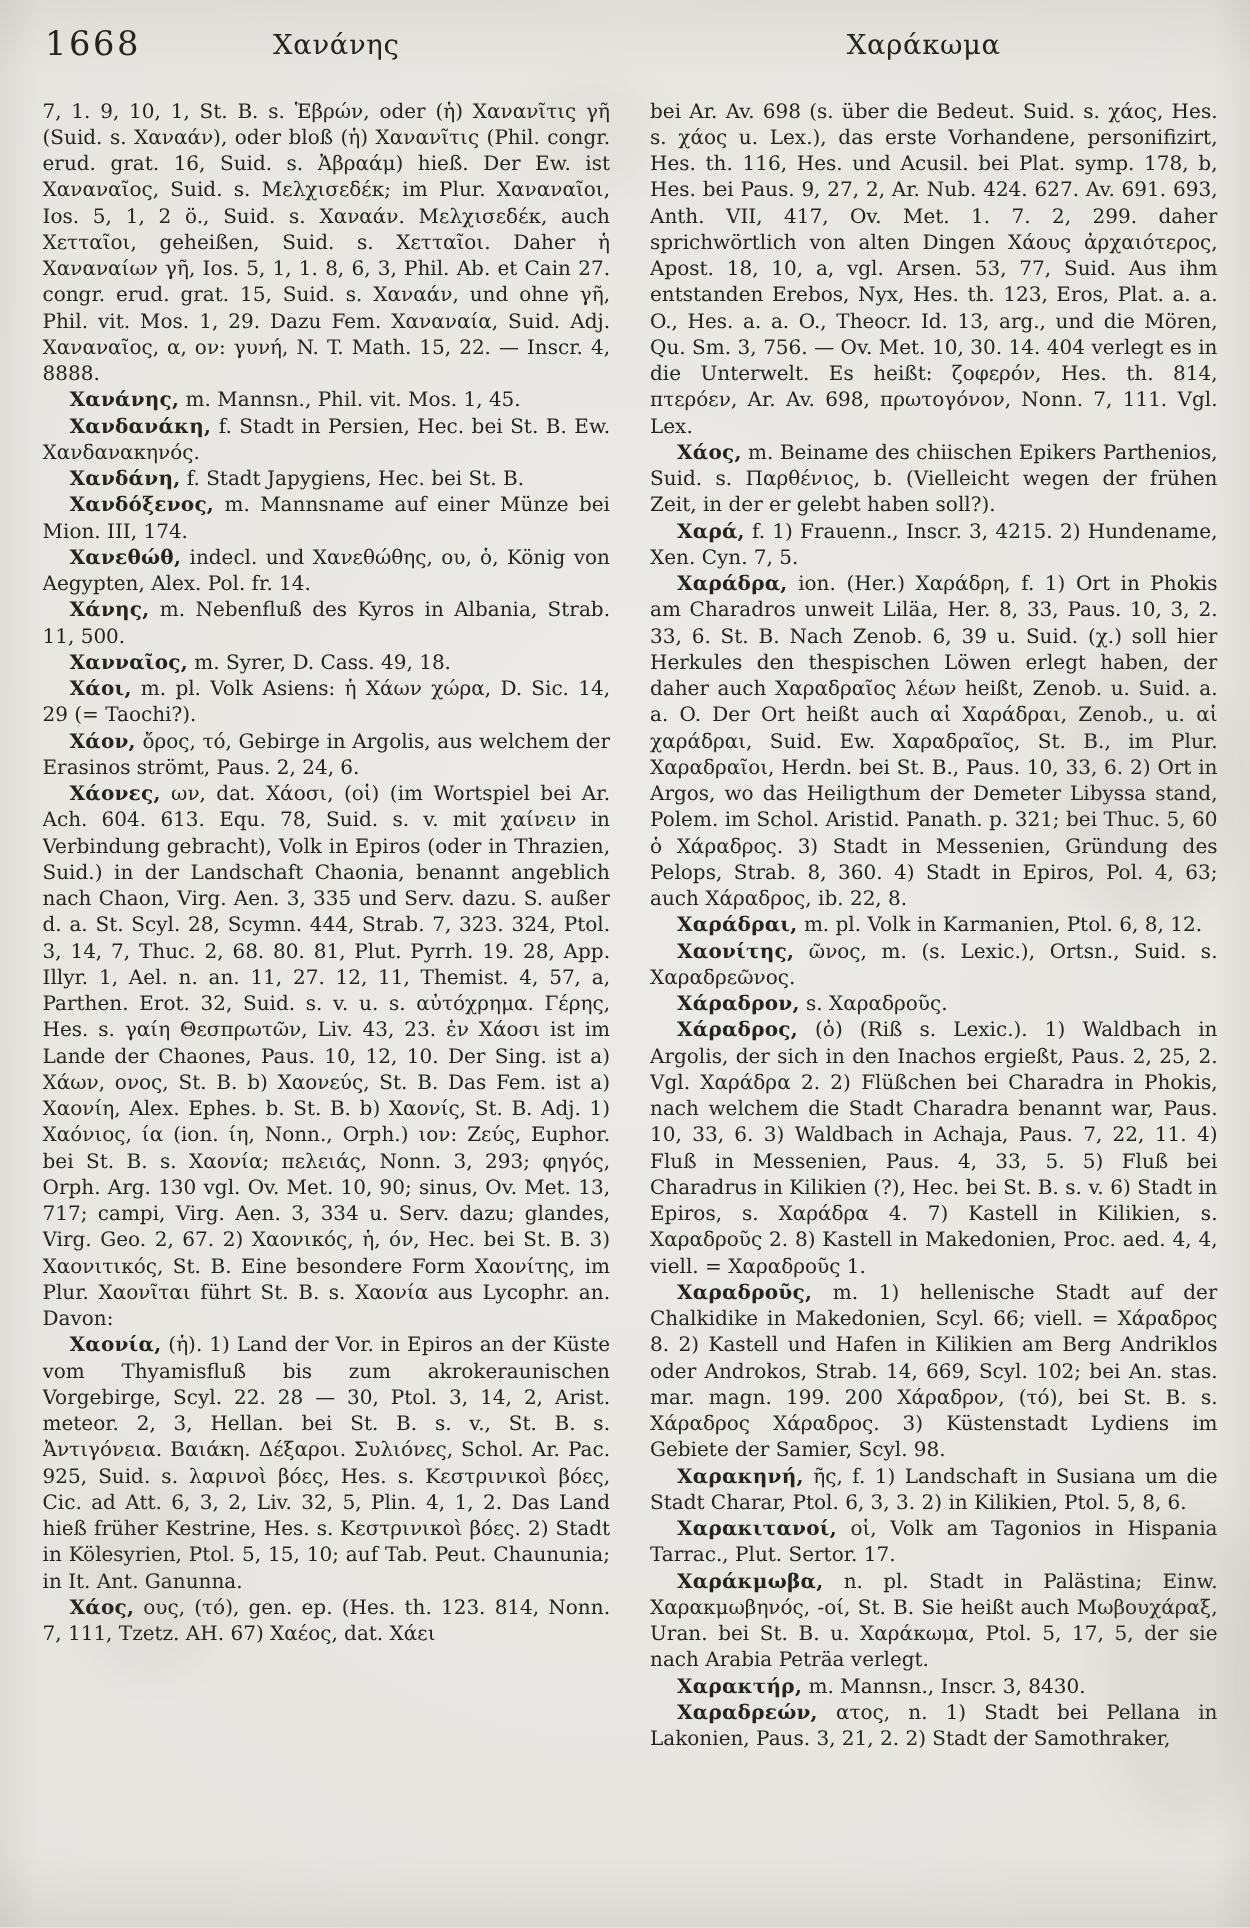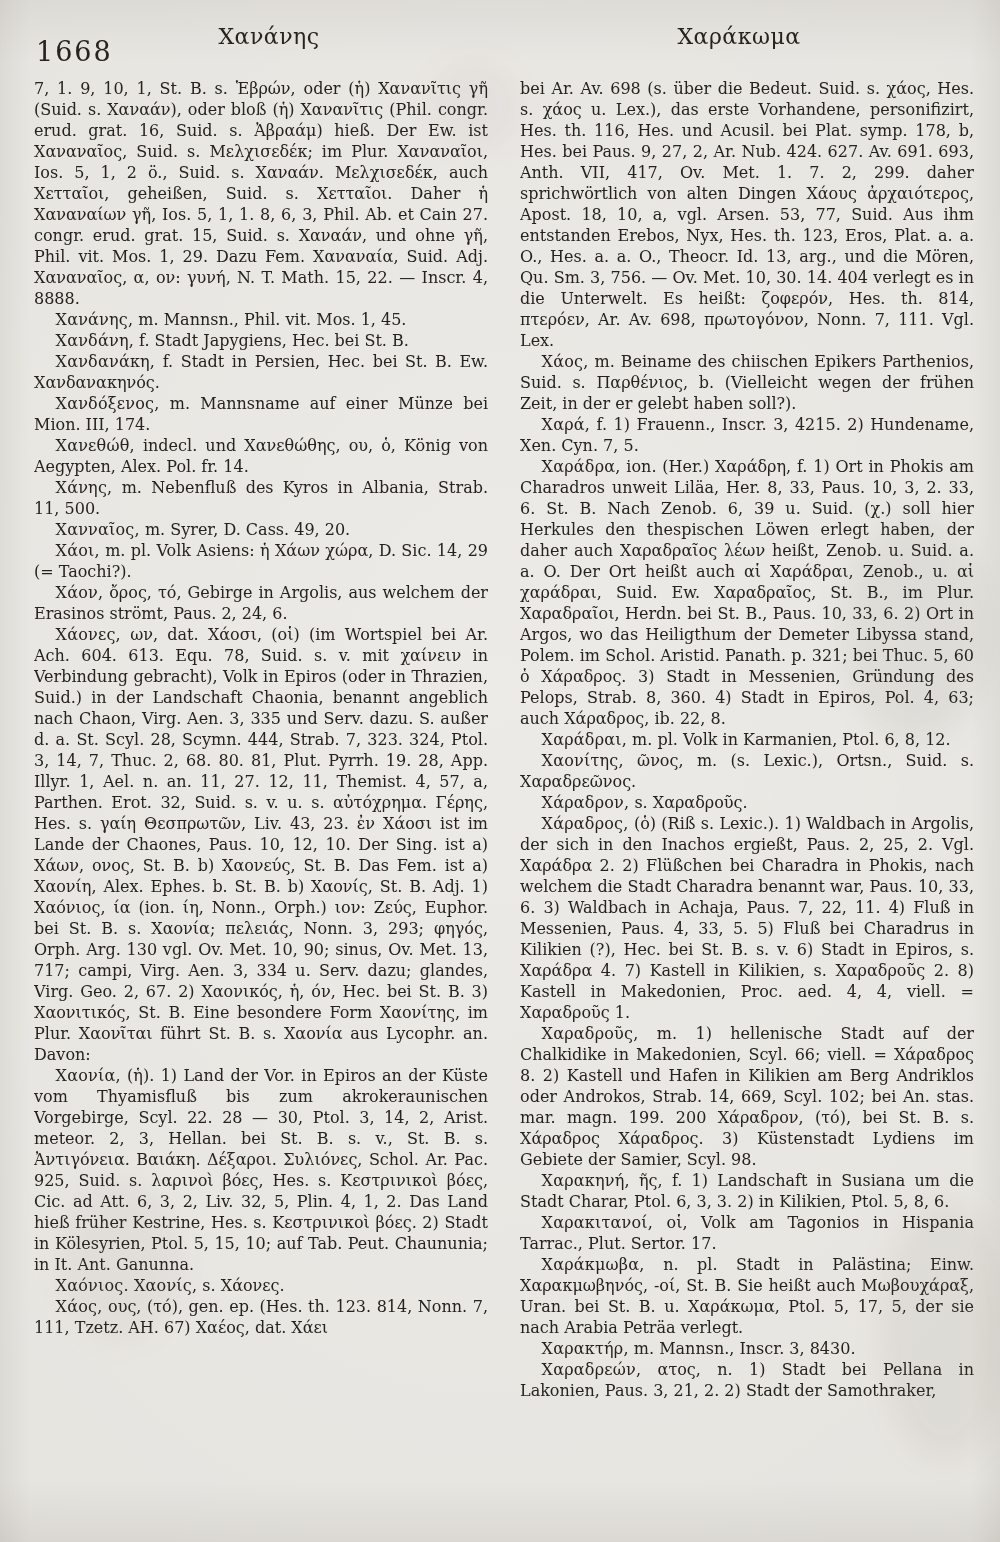--- a/index.html
+++ b/index.html
@@ -37,7 +37,7 @@
   .halves{display:flex;}
   .half{flex:1 1 0;position:relative;text-align:center;}
   .pageno{
-    position:absolute;left:2px;top:16px;
+    position:absolute;left:2px;top:0;
     font-size:27px;letter-spacing:2px;
     font-weight:400;
   }

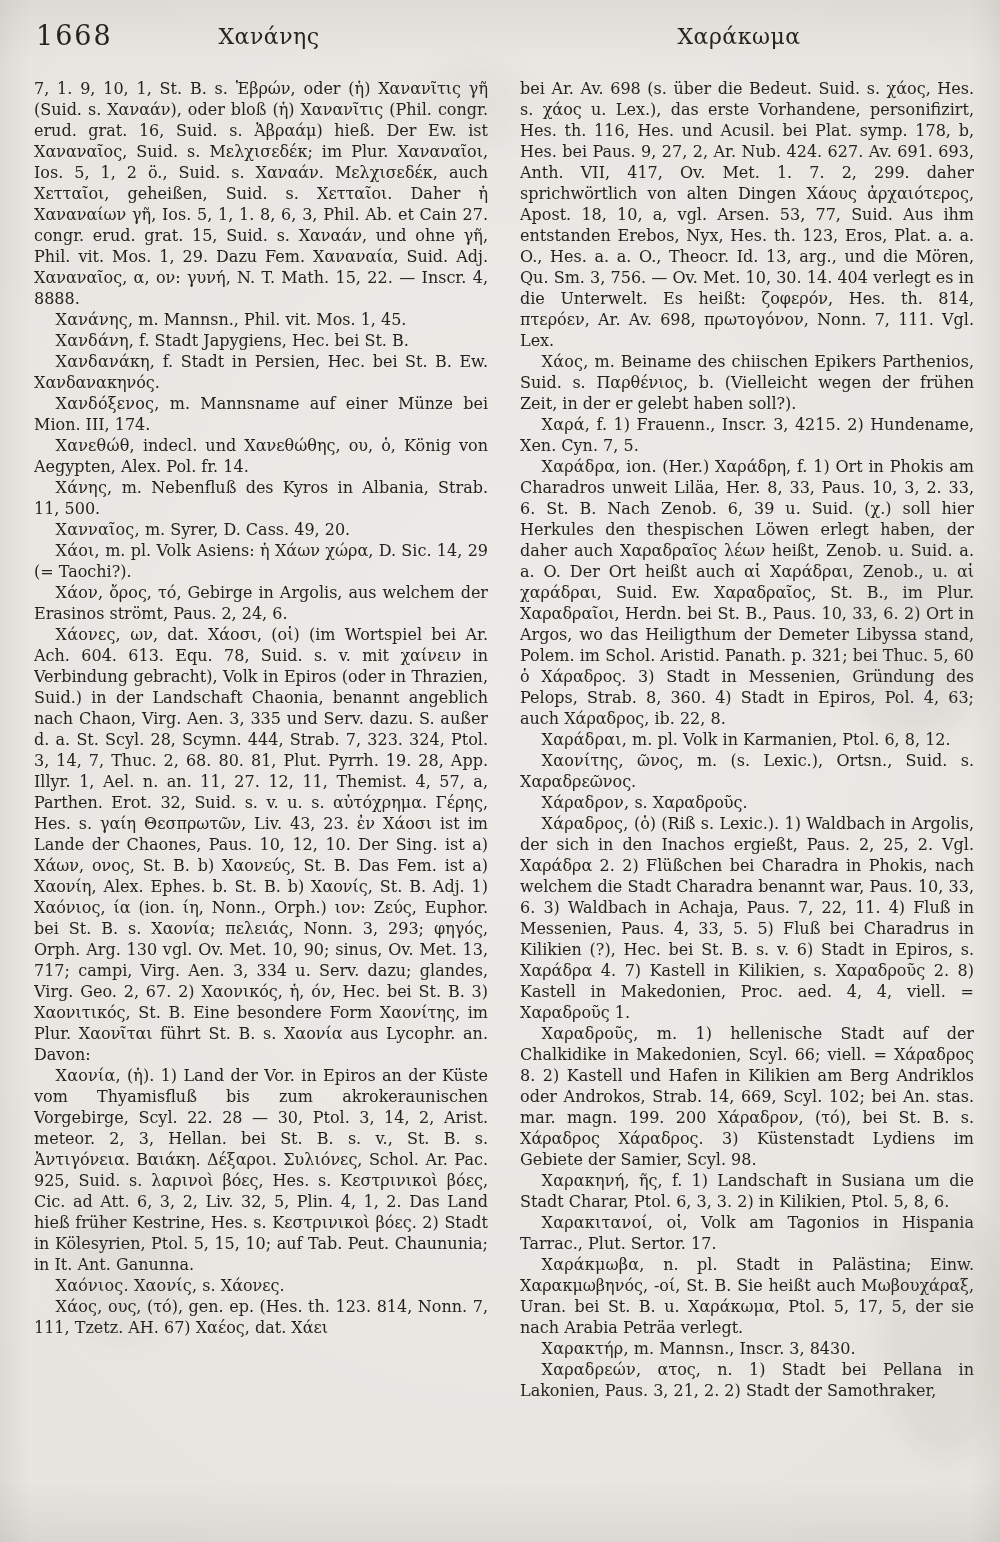--- a/index.html
+++ b/index.html
@@ -66,7 +66,7 @@
   }
   .col p.cont{text-indent:0;}
   .col b.lead{
-    font-weight:400;
+    font-weight:700;
     letter-spacing:0.2px;
   }
 </style>

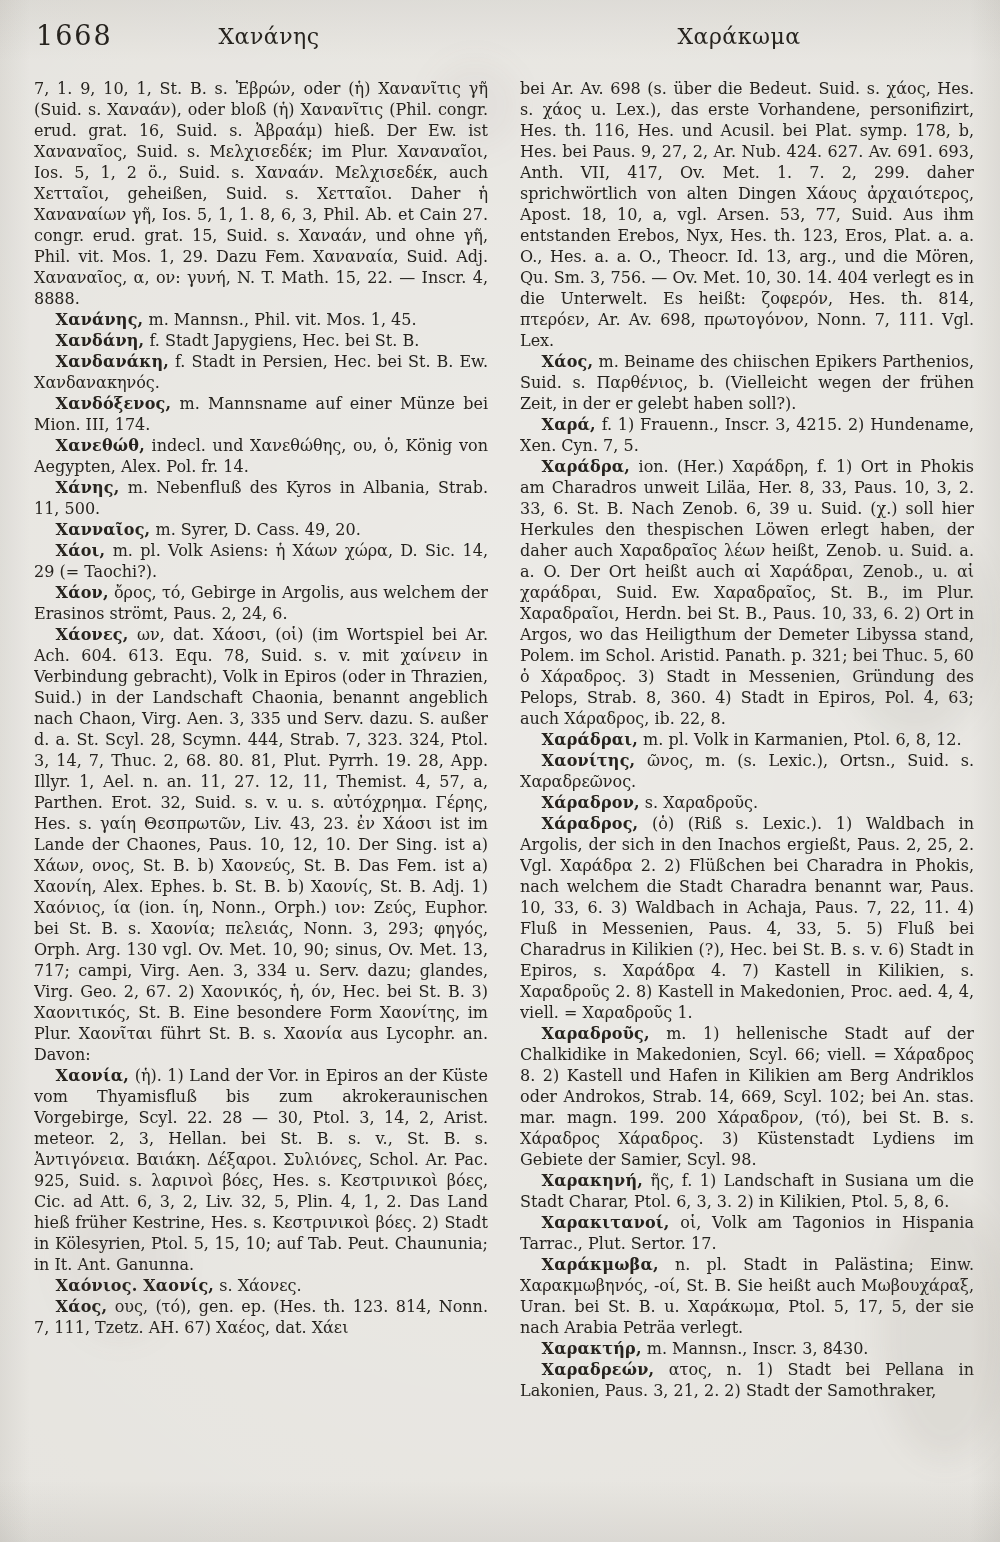--- a/index.html
+++ b/index.html
@@ -96,8 +96,8 @@
     <div class="col">
         <p class="cont"><span>7, 1. 9, 10, 1, St. B. s. Ἑβρών, oder (ἡ) Χανανῖτις γῆ (Suid. s. Χαναάν), oder bloß (ἡ) Χανανῖτις (Phil. congr. erud. grat. 16, Suid. s. Ἀβραάμ) hieß. Der Ew. ist Χαναναῖος, Suid. s. Μελχισεδέκ; im Plur. Χαναναῖοι, Ios. 5, 1, 2 ö., Suid. s. Χαναάν. Μελχισεδέκ, auch Χετταῖοι, geheißen, Suid. s. Χετταῖοι. Daher ἡ Χαναναίων γῆ, Ios. 5, 1, 1. 8, 6, 3, Phil. Ab. et Cain 27. congr. erud. grat. 15, Suid. s. Χαναάν, und ohne γῆ, Phil. vit. Mos. 1, 29. Dazu Fem. Χαναναία, Suid. Adj. Χαναναῖος, α, ον: γυνή, N. T. Math. 15, 22. — Inscr. 4, 8888.</span></p>
         <p><b class="lead">Χανάνης,</b><span> m. Mannsn., Phil. vit. Mos. 1, 45.</span></p>
+        <p><b class="lead">Χανδανάκη,</b><span> f. Stadt in Persien, Hec. bei St. B. Ew. Χανδανακηνός.</span></p>
         <p><b class="lead">Χανδάνη,</b><span> f. Stadt Japygiens, Hec. bei St. B.</span></p>
-        <p><b class="lead">Χανδανάκη,</b><span> f. Stadt in Persien, Hec. bei St. B. Ew. Χανδανακηνός.</span></p>
         <p><b class="lead">Χανδόξενος,</b><span> m. Mannsname auf einer Münze bei Mion. III, 174.</span></p>
         <p><b class="lead">Χανεθώθ,</b><span> indecl. und Χανεθώθης, ου, ὁ, König von Aegypten, Alex. Pol. fr. 14.</span></p>
         <p><b class="lead">Χάνης,</b><span> m. Nebenfluß des Kyros in Albania, Strab. 11, 500.</span></p>

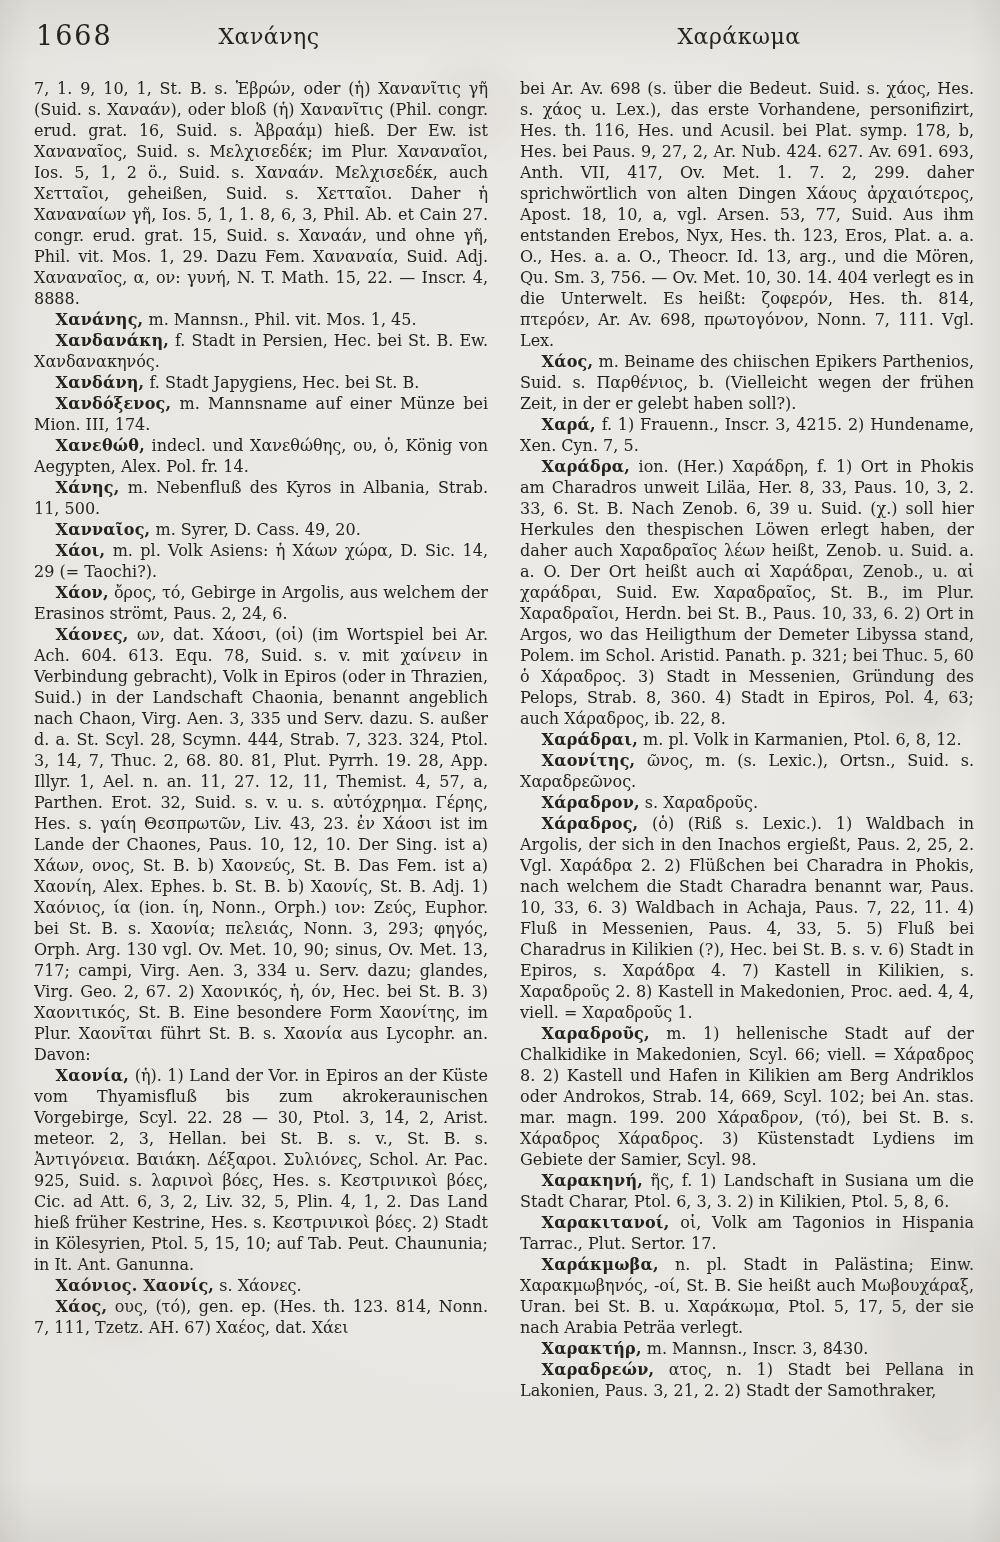--- a/index.html
+++ b/index.html
@@ -101,7 +101,7 @@
         <p><b class="lead">Χανδόξενος,</b><span> m. Mannsname auf einer Münze bei Mion. III, 174.</span></p>
         <p><b class="lead">Χανεθώθ,</b><span> indecl. und Χανεθώθης, ου, ὁ, König von Aegypten, Alex. Pol. fr. 14.</span></p>
         <p><b class="lead">Χάνης,</b><span> m. Nebenfluß des Kyros in Albania, Strab. 11, 500.</span></p>
-        <p><b class="lead">Χανναῖος,</b><span> m. Syrer, D. Cass. 49, 20.</span></p>
+        <p><b class="lead">Χανναῖος,</b><span> m. Syrer, D. Cass. 49, 18.</span></p>
         <p><b class="lead">Χάοι,</b><span> m. pl. Volk Asiens: ἡ Χάων χώρα, D. Sic. 14, 29 (= Taochi?).</span></p>
         <p><b class="lead">Χάον,</b><span> ὄρος, τό, Gebirge in Argolis, aus welchem der Erasinos strömt, Paus. 2, 24, 6.</span></p>
         <p><b class="lead">Χάονες,</b><span> ων, dat. Χάοσι, (οἱ) (im Wortspiel bei Ar. Ach. 604. 613. Equ. 78, Suid. s. v. mit χαίνειν in Verbindung gebracht), Volk in Epiros (oder in Thrazien, Suid.) in der Landschaft Chaonia, benannt angeblich nach Chaon, Virg. Aen. 3, 335 und Serv. dazu. S. außer d. a. St. Scyl. 28, Scymn. 444, Strab. 7, 323. 324, Ptol. 3, 14, 7, Thuc. 2, 68. 80. 81, Plut. Pyrrh. 19. 28, App. Illyr. 1, Ael. n. an. 11, 27. 12, 11, Themist. 4, 57, a, Parthen. Erot. 32, Suid. s. v. u. s. αὐτόχρημα. Γέρης, Hes. s. γαίη Θεσπρωτῶν, Liv. 43, 23. ἐν Χάοσι ist im Lande der Chaones, Paus. 10, 12, 10. Der Sing. ist a) Χάων, ονος, St. B. b) Χαονεύς, St. B. Das Fem. ist a) Χαονίη, Alex. Ephes. b. St. B. b) Χαονίς, St. B. Adj. 1) Χαόνιος, ία (ion. ίη, Nonn., Orph.) ιον: Ζεύς, Euphor. bei St. B. s. Χαονία; πελειάς, Nonn. 3, 293; φηγός, Orph. Arg. 130 vgl. Ov. Met. 10, 90; sinus, Ov. Met. 13, 717; campi, Virg. Aen. 3, 334 u. Serv. dazu; glandes, Virg. Geo. 2, 67. 2) Χαονικός, ἡ, όν, Hec. bei St. B. 3) Χαονιτικός, St. B. Eine besondere Form Χαονίτης, im Plur. Χαονῖται führt St. B. s. Χαονία aus Lycophr. an. Davon:</span></p>

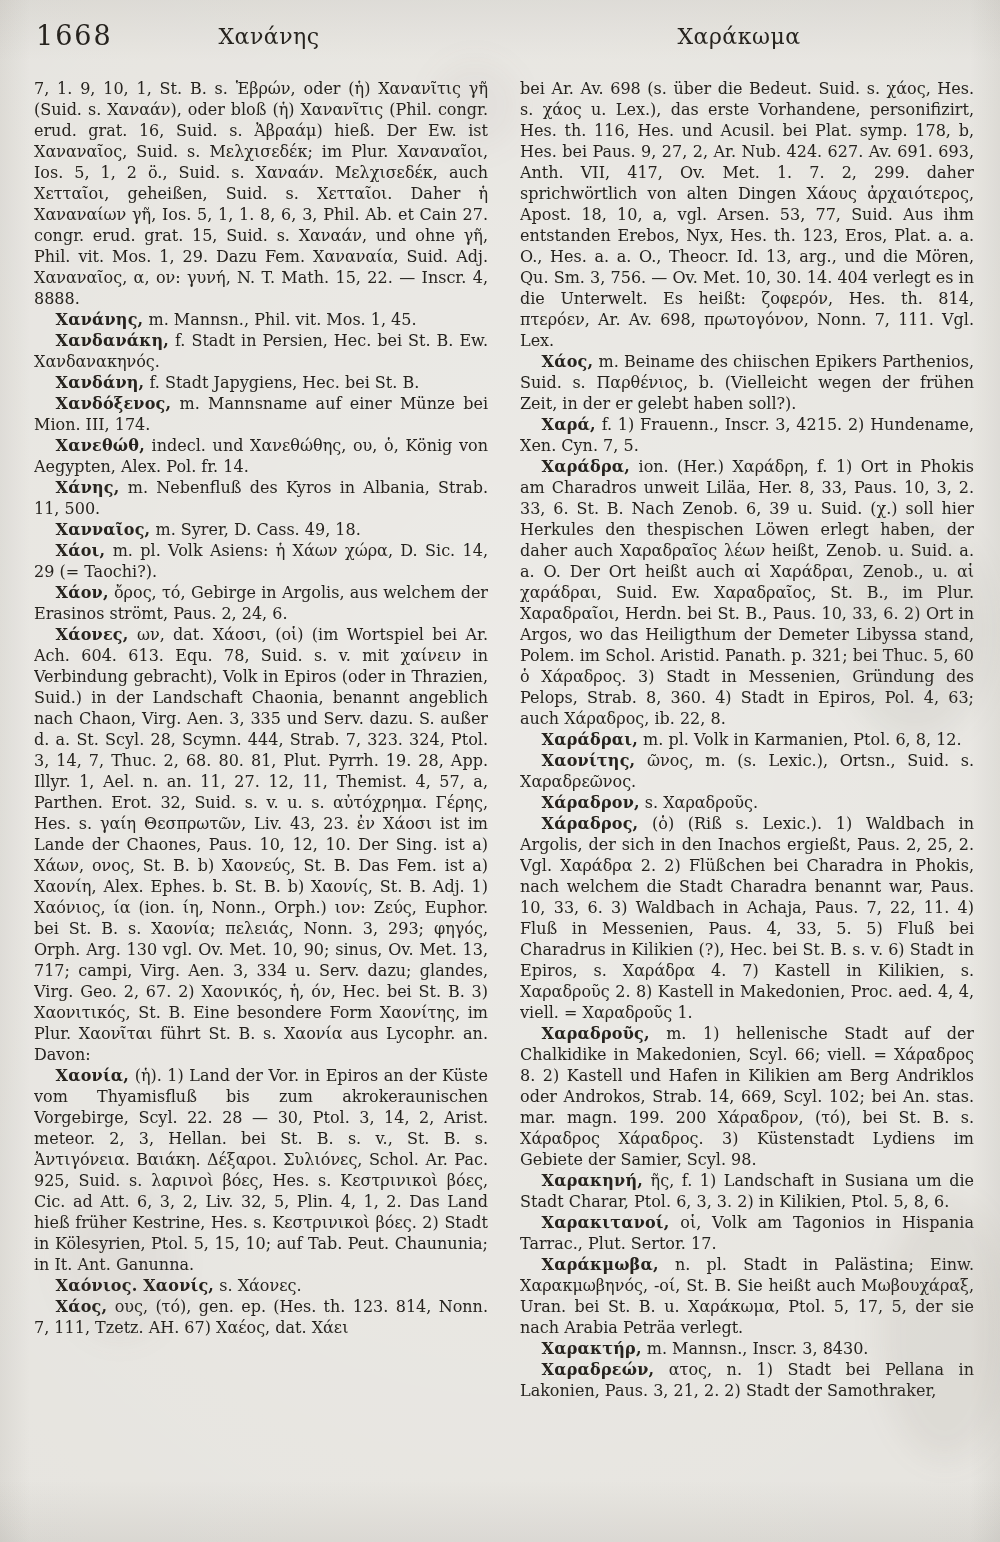--- a/index.html
+++ b/index.html
@@ -106,7 +106,6 @@
         <p><b class="lead">Χάον,</b><span> ὄρος, τό, Gebirge in Argolis, aus welchem der Erasinos strömt, Paus. 2, 24, 6.</span></p>
         <p><b class="lead">Χάονες,</b><span> ων, dat. Χάοσι, (οἱ) (im Wortspiel bei Ar. Ach. 604. 613. Equ. 78, Suid. s. v. mit χαίνειν in Verbindung gebracht), Volk in Epiros (oder in Thrazien, Suid.) in der Landschaft Chaonia, benannt angeblich nach Chaon, Virg. Aen. 3, 335 und Serv. dazu. S. außer d. a. St. Scyl. 28, Scymn. 444, Strab. 7, 323. 324, Ptol. 3, 14, 7, Thuc. 2, 68. 80. 81, Plut. Pyrrh. 19. 28, App. Illyr. 1, Ael. n. an. 11, 27. 12, 11, Themist. 4, 57, a, Parthen. Erot. 32, Suid. s. v. u. s. αὐτόχρημα. Γέρης, Hes. s. γαίη Θεσπρωτῶν, Liv. 43, 23. ἐν Χάοσι ist im Lande der Chaones, Paus. 10, 12, 10. Der Sing. ist a) Χάων, ονος, St. B. b) Χαονεύς, St. B. Das Fem. ist a) Χαονίη, Alex. Ephes. b. St. B. b) Χαονίς, St. B. Adj. 1) Χαόνιος, ία (ion. ίη, Nonn., Orph.) ιον: Ζεύς, Euphor. bei St. B. s. Χαονία; πελειάς, Nonn. 3, 293; φηγός, Orph. Arg. 130 vgl. Ov. Met. 10, 90; sinus, Ov. Met. 13, 717; campi, Virg. Aen. 3, 334 u. Serv. dazu; glandes, Virg. Geo. 2, 67. 2) Χαονικός, ἡ, όν, Hec. bei St. B. 3) Χαονιτικός, St. B. Eine besondere Form Χαονίτης, im Plur. Χαονῖται führt St. B. s. Χαονία aus Lycophr. an. Davon:</span></p>
         <p><b class="lead">Χαονία,</b><span> (ἡ). 1) Land der Vor. in Epiros an der Küste vom Thyamisfluß bis zum akrokeraunischen Vorgebirge, Scyl. 22. 28 — 30, Ptol. 3, 14, 2, Arist. meteor. 2, 3, Hellan. bei St. B. s. v., St. B. s. Ἀντιγόνεια. Βαιάκη. Δέξαροι. Συλιόνες, Schol. Ar. Pac. 925, Suid. s. λαρινοὶ βόες, Hes. s. Κεστρινικοὶ βόες, Cic. ad Att. 6, 3, 2, Liv. 32, 5, Plin. 4, 1, 2. Das Land hieß früher Kestrine, Hes. s. Κεστρινικοὶ βόες. 2) Stadt in Kölesyrien, Ptol. 5, 15, 10; auf Tab. Peut. Chaununia; in It. Ant. Ganunna.</span></p>
-        <p><b class="lead">Χαόνιος. Χαονίς,</b><span> s. Χάονες.</span></p>
         <p><b class="lead">Χάος,</b><span> ους, (τό), gen. ep. (Hes. th. 123. 814, Nonn. 7, 111, Tzetz. AH. 67) Χαέος, dat. Χάει</span></p>
       </div>
     <div class="col">

